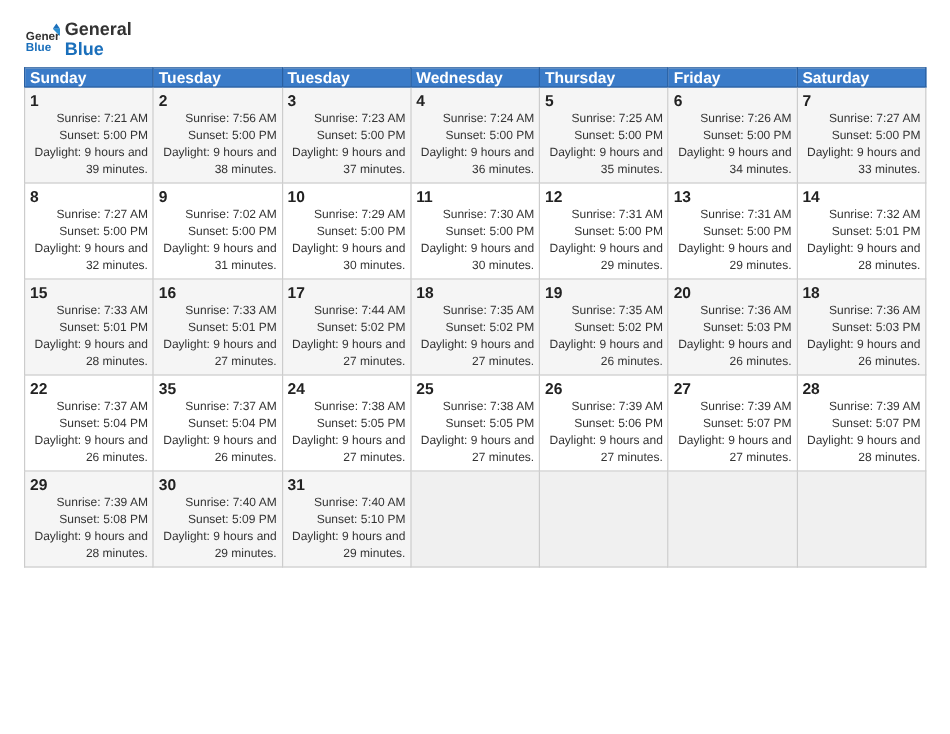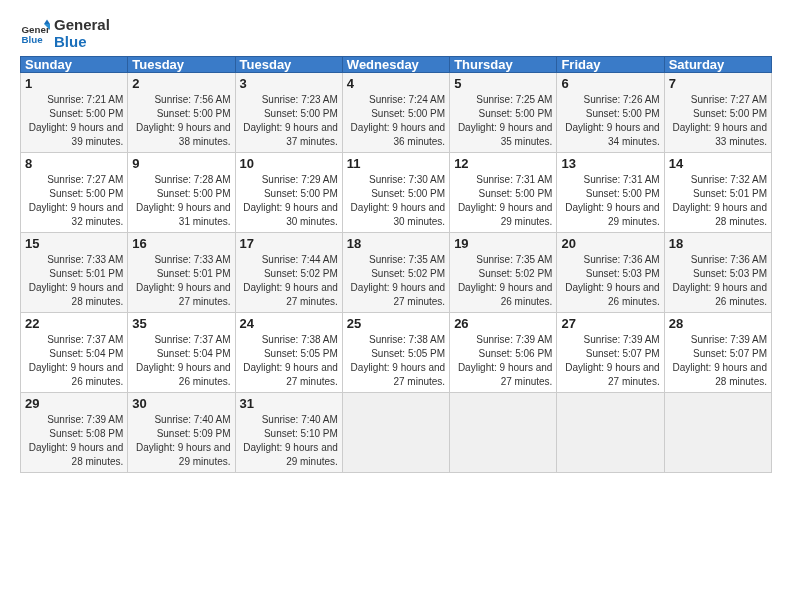--- a/index.html
+++ b/index.html
@@ -195,7 +195,7 @@
           <td>
         <span class="day-num">9</span>
         <div class="day-info">
-          <span>Sunrise: 7:28 AM</span><br>
+          <span>Sunrise: 7:02 AM</span><br>
           <span>Sunset: 5:00 PM</span><br>
           <span>Daylight: 9 hours and 31 minutes.</span>
         </div>

